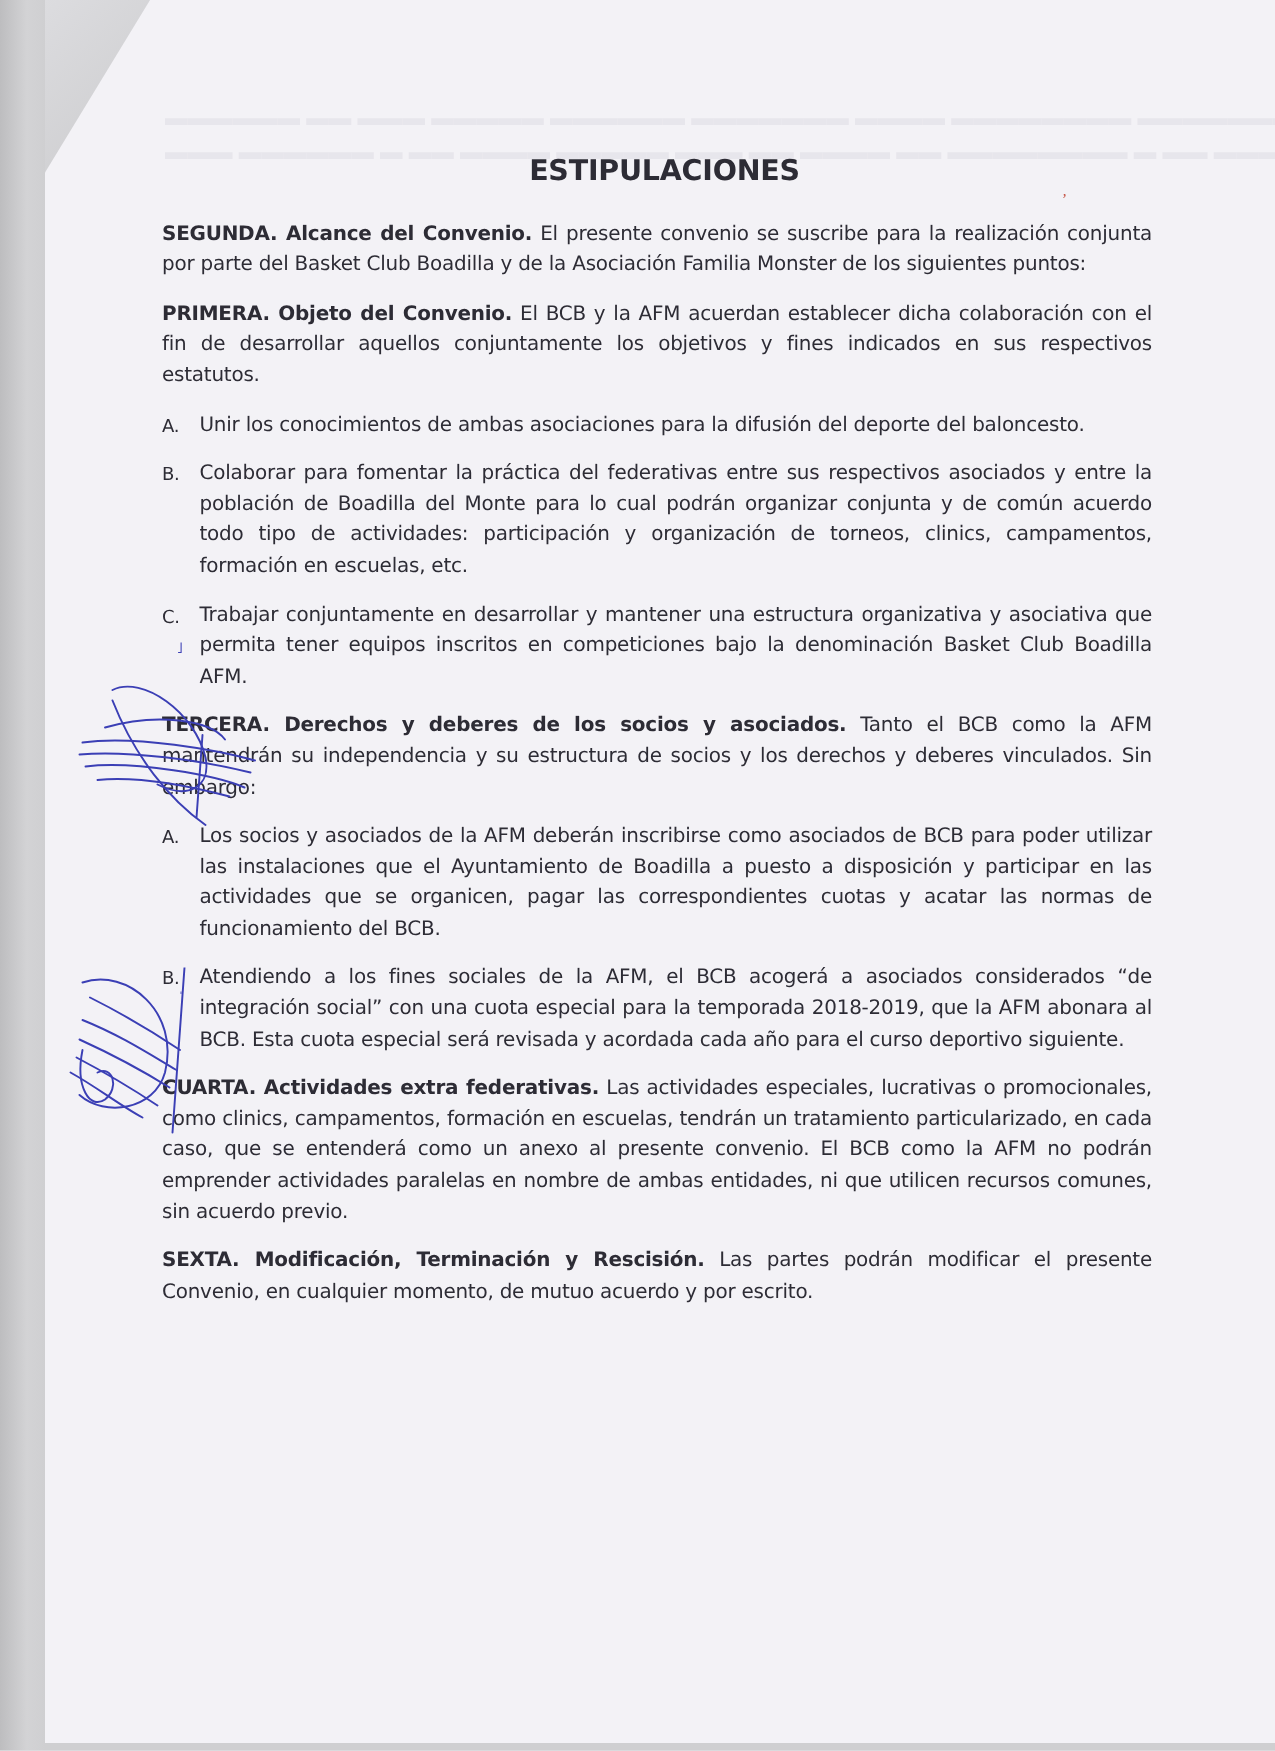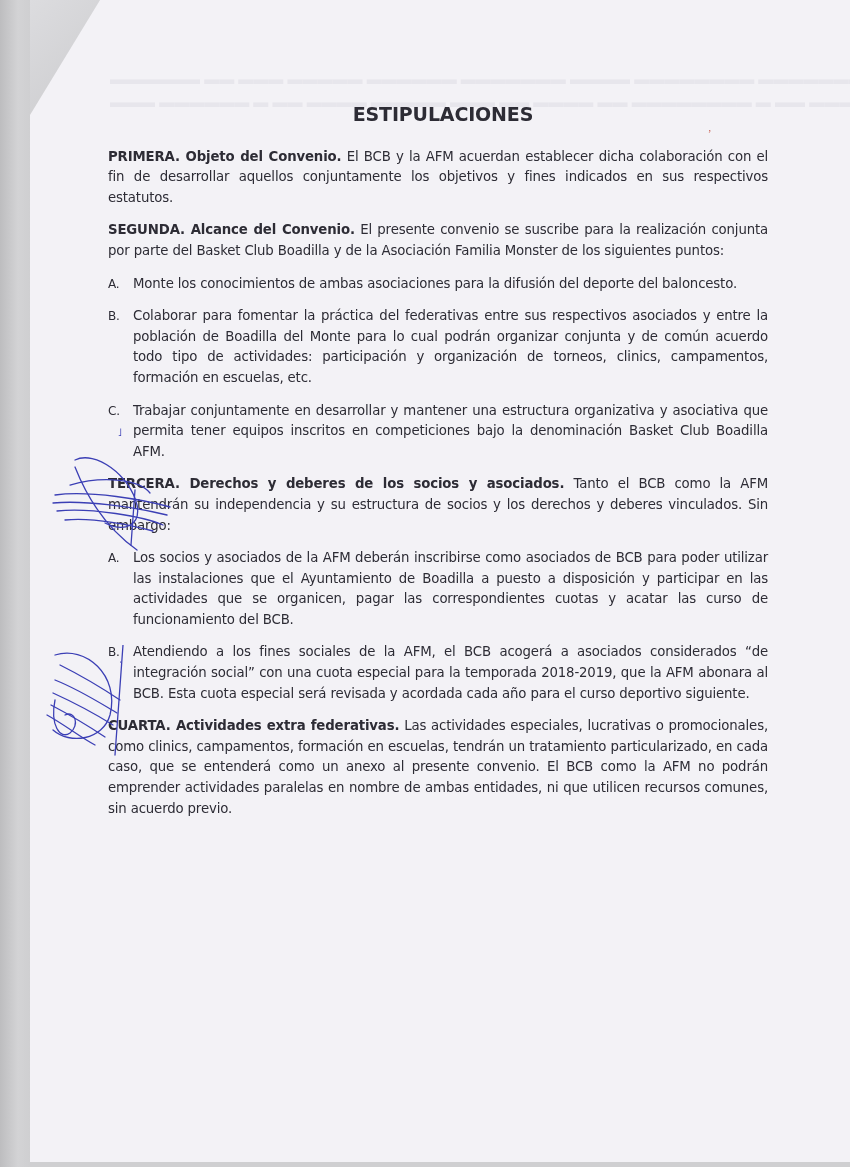--- a/index.html
+++ b/index.html
@@ -57,9 +57,9 @@
 <div class="content">
   <div class="title">ESTIPULACIONES</div>
 
+  <p class="clause"><span class="head">SEGUNDA. Alcance del Convenio.</span><span> El presente convenio se suscribe para la realización conjunta por parte del Basket Club Boadilla y de la Asociación Familia Monster de los siguientes puntos:</span></p>
+
   <p class="clause"><span class="head">PRIMERA. Objeto del Convenio.</span><span> El BCB y la AFM acuerdan establecer dicha colaboración con el fin de desarrollar aquellos conjuntamente los objetivos y fines indicados en sus respectivos estatutos.</span></p>
-
-  <p class="clause"><span class="head">SEGUNDA. Alcance del Convenio.</span><span> El presente convenio se suscribe para la realización conjunta por parte del Basket Club Boadilla y de la Asociación Familia Monster de los siguientes puntos:</span></p>
   <ul class="list">
     <li><span class="marker">A.</span><span>Monte los conocimientos de ambas asociaciones para la difusión del deporte del baloncesto.</span></li>
     <li><span class="marker">B.</span><span>Colaborar para fomentar la práctica del federativas entre sus respectivos asociados y entre la población de Boadilla del Monte para lo cual podrán organizar conjunta y de común acuerdo todo tipo de actividades: participación y organización de torneos, clinics, campamentos, formación en escuelas, etc.</span></li>

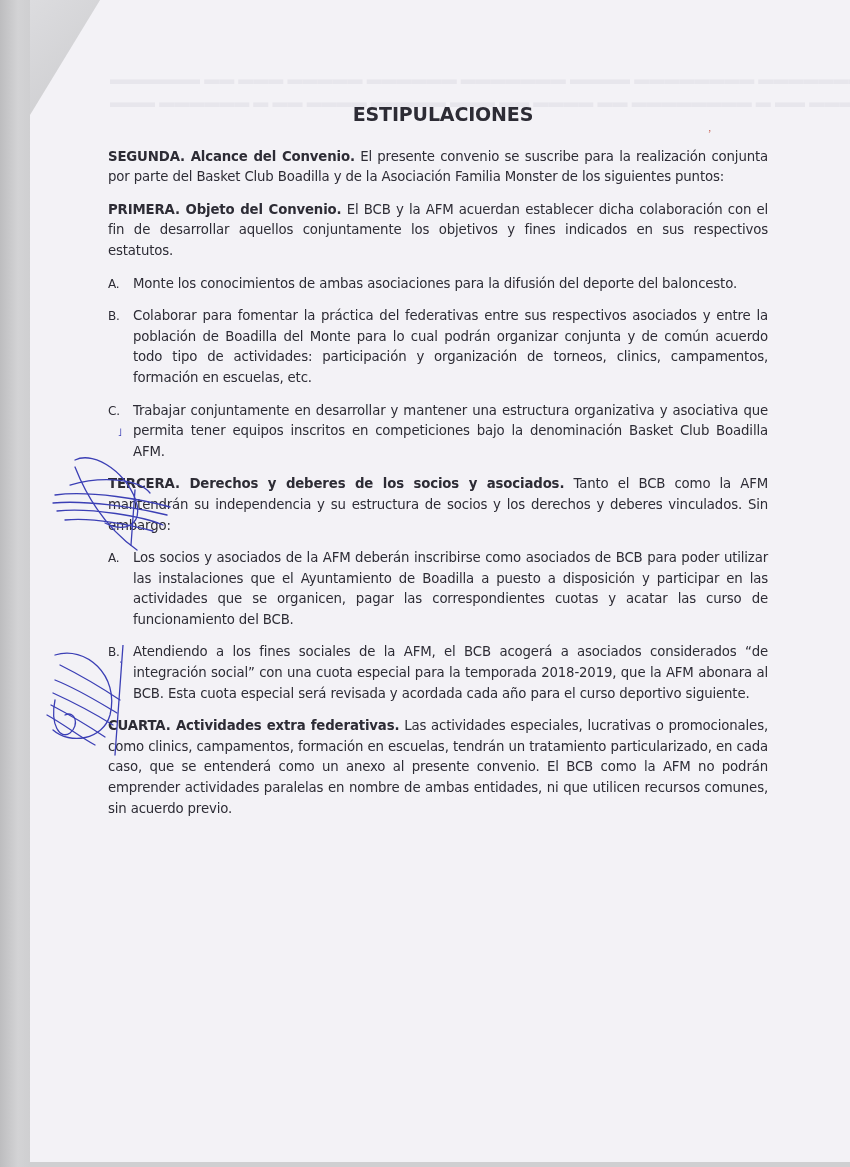--- a/index.html
+++ b/index.html
@@ -61,7 +61,7 @@
 
   <p class="clause"><span class="head">PRIMERA. Objeto del Convenio.</span><span> El BCB y la AFM acuerdan establecer dicha colaboración con el fin de desarrollar aquellos conjuntamente los objetivos y fines indicados en sus respectivos estatutos.</span></p>
   <ul class="list">
-    <li><span class="marker">A.</span><span>Monte los conocimientos de ambas asociaciones para la difusión del deporte del baloncesto.</span></li>
+    <li><span class="marker">A.</span><span>Unir los conocimientos de ambas asociaciones para la difusión del deporte del baloncesto.</span></li>
     <li><span class="marker">B.</span><span>Colaborar para fomentar la práctica del federativas entre sus respectivos asociados y entre la población de Boadilla del Monte para lo cual podrán organizar conjunta y de común acuerdo todo tipo de actividades: participación y organización de torneos, clinics, campamentos, formación en escuelas, etc.</span></li>
     <li><span class="marker">C.</span><span>Trabajar conjuntamente en desarrollar y mantener una estructura organizativa y asociativa que permita tener equipos inscritos en competiciones bajo la denominación Basket Club Boadilla AFM.</span></li>
   </ul>

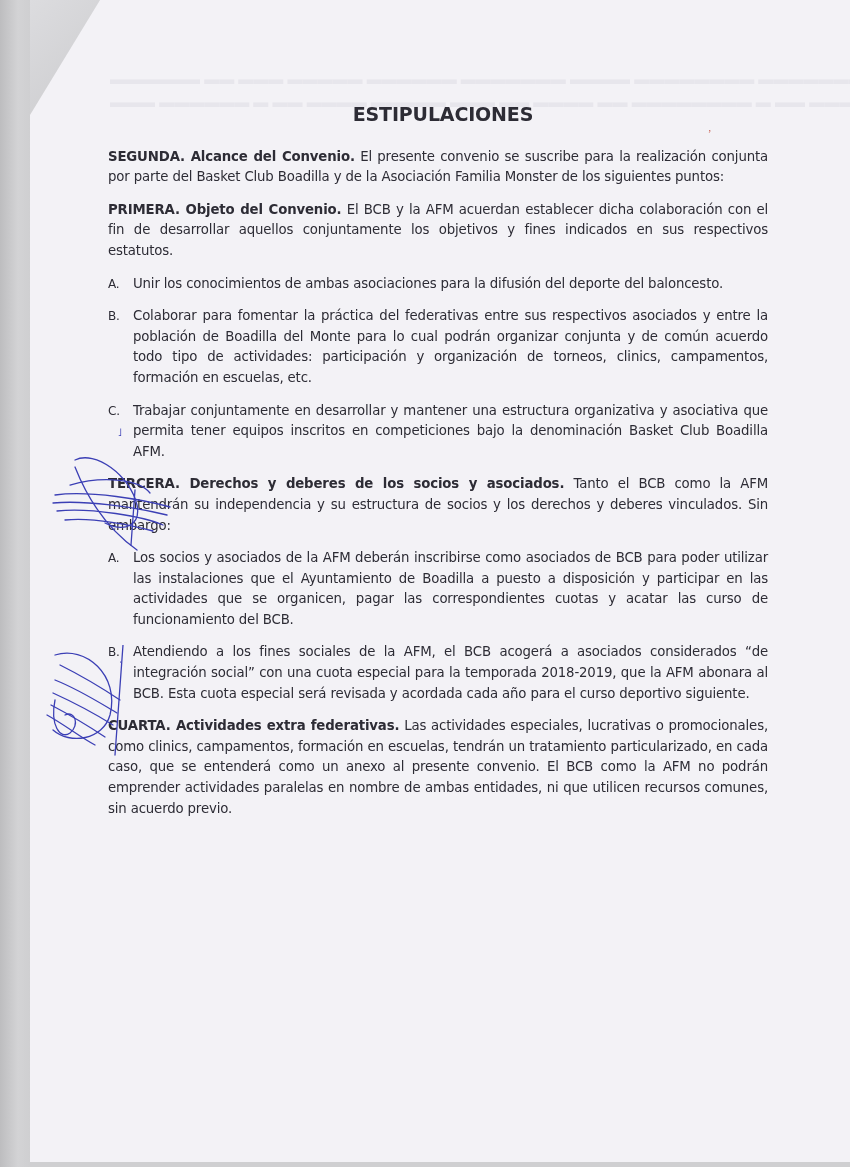--- a/index.html
+++ b/index.html
@@ -68,7 +68,7 @@
 
   <p class="clause"><span class="head">TERCERA. Derechos y deberes de los socios y asociados.</span><span> Tanto el BCB como la AFM mantendrán su independencia y su estructura de socios y los derechos y deberes vinculados. Sin embargo:</span></p>
   <ul class="list">
-    <li><span class="marker">A.</span><span>Los socios y asociados de la AFM deberán inscribirse como asociados de BCB para poder utilizar las instalaciones que el Ayuntamiento de Boadilla a puesto a disposición y participar en las actividades que se organicen, pagar las correspondientes cuotas y acatar las curso de funcionamiento del BCB.</span></li>
+    <li><span class="marker">A.</span><span>Los socios y asociados de la AFM deberán inscribirse como asociados de BCB para poder utilizar las instalaciones que el Ayuntamiento de Boadilla a puesto a disposición y participar en las actividades que se organicen, pagar las correspondientes cuotas y acatar las normas de funcionamiento del BCB.</span></li>
     <li><span class="marker">B.</span><span>Atendiendo a los fines sociales de la AFM, el BCB acogerá a asociados considerados “de integración social” con una cuota especial para la temporada 2018-2019, que la AFM abonara al BCB. Esta cuota especial será revisada y acordada cada año para el curso deportivo siguiente.</span></li>
   </ul>
 

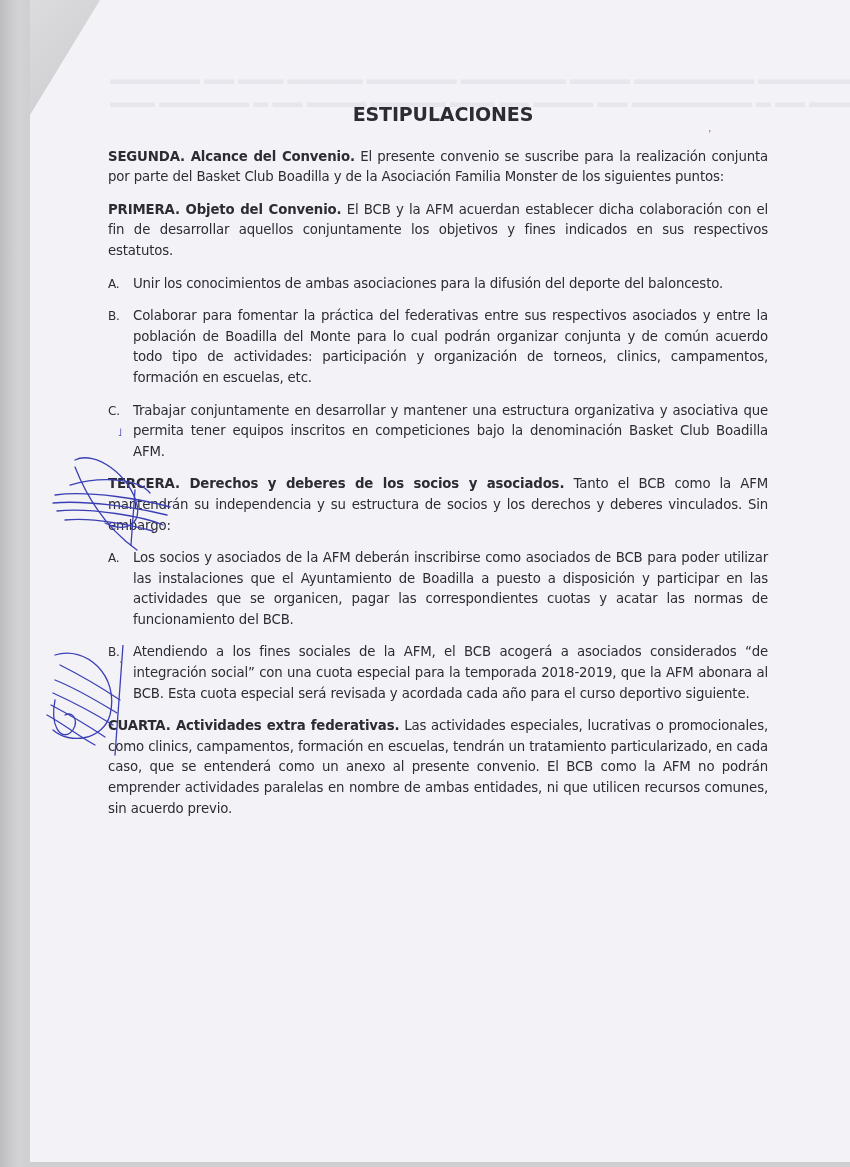--- a/index.html
+++ b/index.html
@@ -75,6 +75,7 @@
   <p class="clause"><span class="head">CUARTA. Actividades extra federativas.</span><span> Las actividades especiales, lucrativas o promocionales, como clinics, campamentos, formación en escuelas, tendrán un tratamiento particularizado, en cada caso, que se entenderá como un anexo al presente convenio. El BCB como la AFM no podrán emprender actividades paralelas en nombre de ambas entidades, ni que utilicen recursos comunes, sin acuerdo previo.</span></p>
 
 
+  <p class="clause"><span class="head">SEXTA. Modificación, Terminación y Rescisión.</span><span> Las partes podrán modificar el presente Convenio, en cualquier momento, de mutuo acuerdo y por escrito.</span></p>
 </div>
 
 <div class="mark" style="left:708px;top:128px;">ʼ</div>

